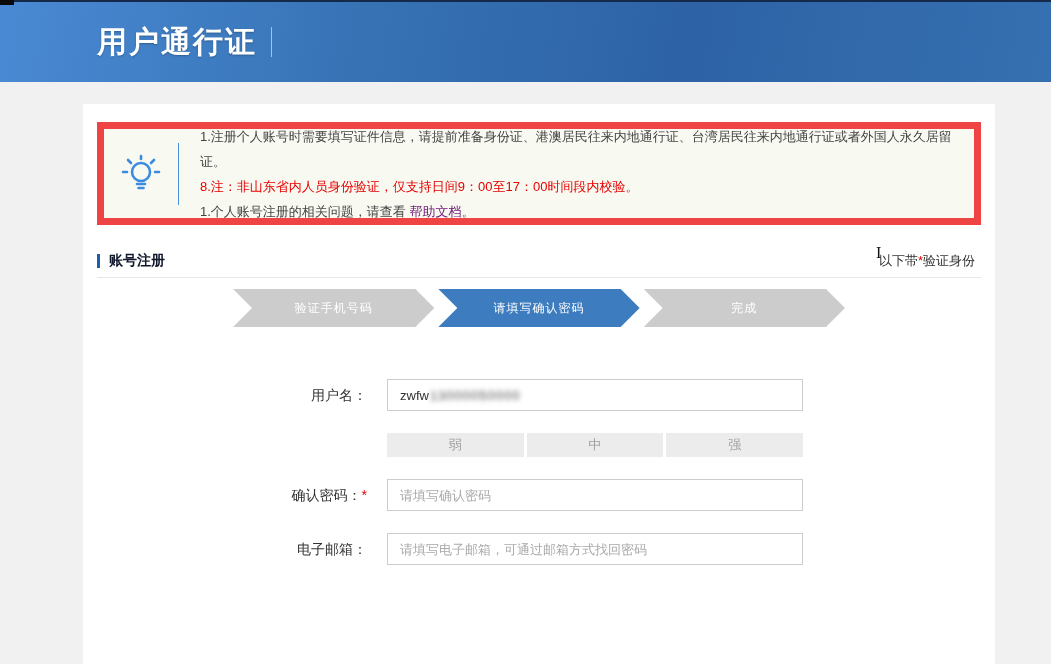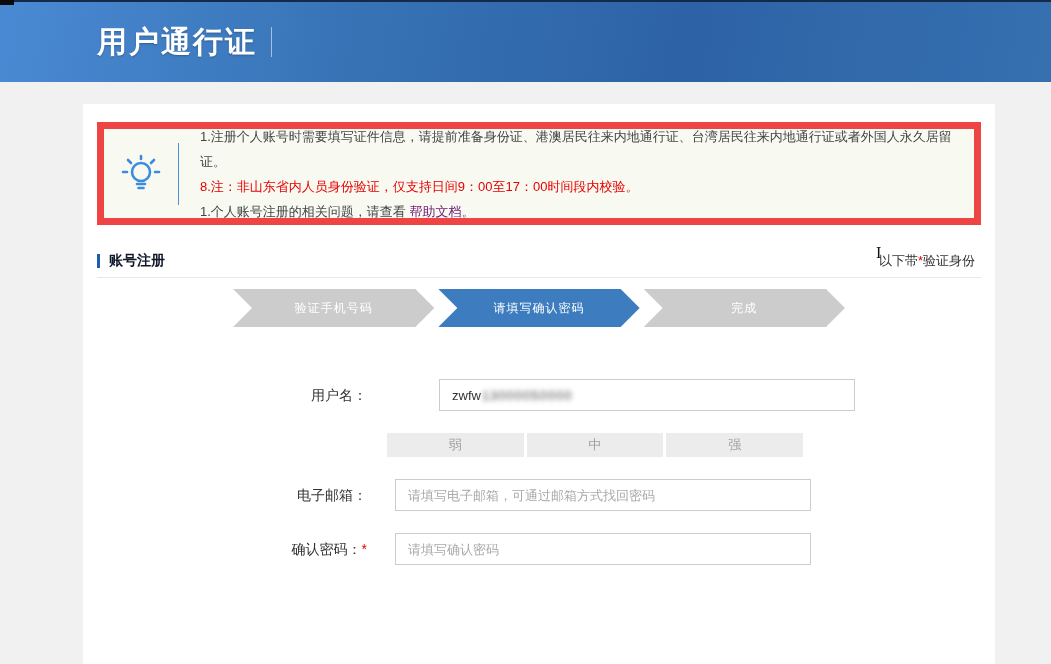--- a/index.html
+++ b/index.html
@@ -113,7 +113,7 @@
   .form { margin-top: 52px; }
   .form-row { display: flex; margin-bottom: 22px; }
   .form-row .lbl {
-    width: 270px; text-align: right; margin-right: 28px;
+    width: 270px; text-align: right; margin-right: 20px;
     font-size: 14px; color: #333; line-height: 32px;
     white-space: nowrap;
   }

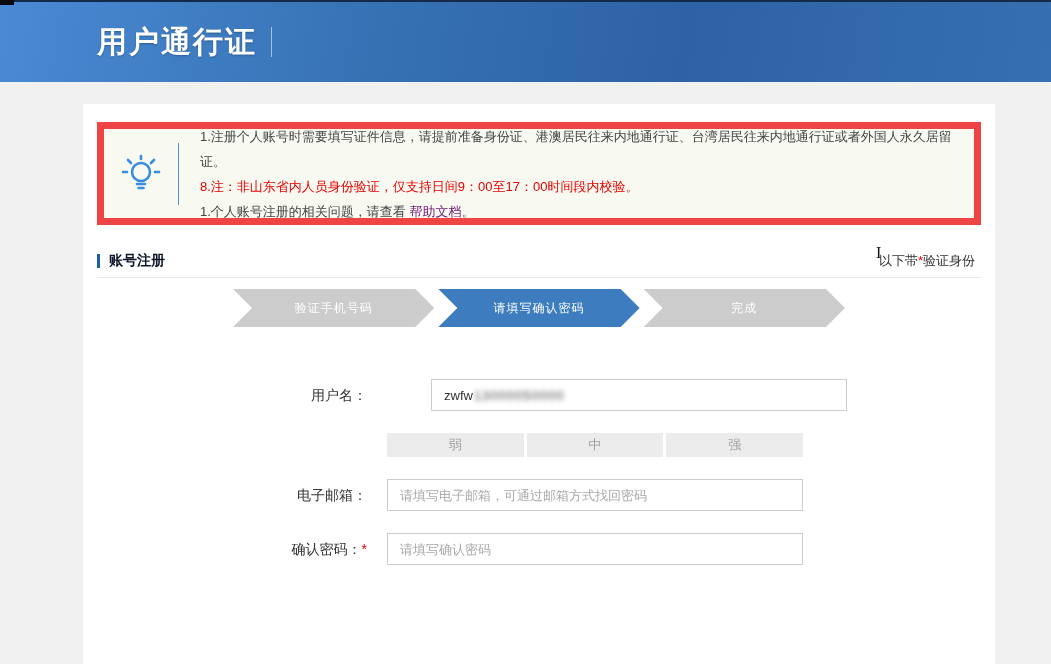--- a/index.html
+++ b/index.html
@@ -129,7 +129,7 @@
     outline: none;
   }
   input.field::placeholder { color: #a9a9a9; opacity: 1; }
-  .input-box { display: flex; align-items: center; margin-left: 44px; }
+  .input-box { display: flex; align-items: center; }
   .input-box .blurred {
     filter: blur(2.6px);
     color: #4a4a4a;

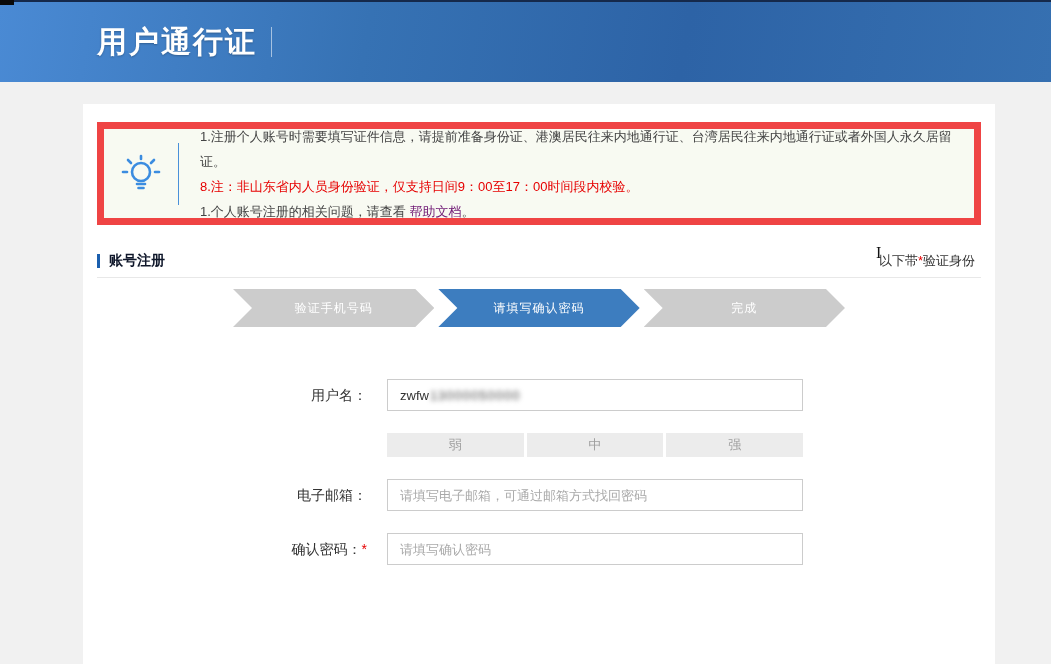--- a/index.html
+++ b/index.html
@@ -215,15 +215,15 @@
     </div>
 
     <div class="form-row">
+      <div class="lbl"><span>确认密码：</span><span class="star">*</span></div>
+      <input class="field" type="text" placeholder="请填写确认密码" style="">
+    </div>
+
+    <div class="form-row">
       <div class="lbl">电子邮箱：</div>
       <input class="field" type="text" placeholder="请填写电子邮箱，可通过邮箱方式找回密码" style="">
     </div>
 
-    <div class="form-row">
-      <div class="lbl"><span>确认密码：</span><span class="star">*</span></div>
-      <input class="field" type="text" placeholder="请填写确认密码" style="">
-    </div>
-
   </div>
 
   <div class="ibeam-cursor">I</div>

